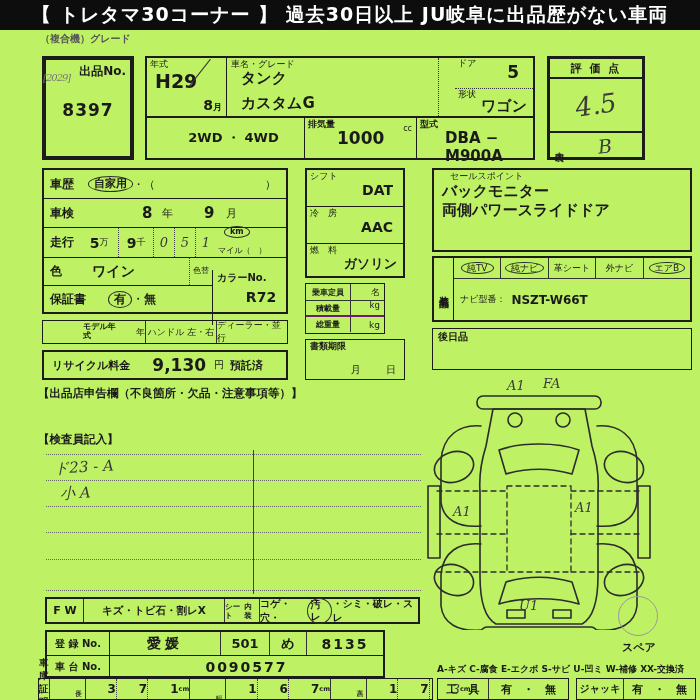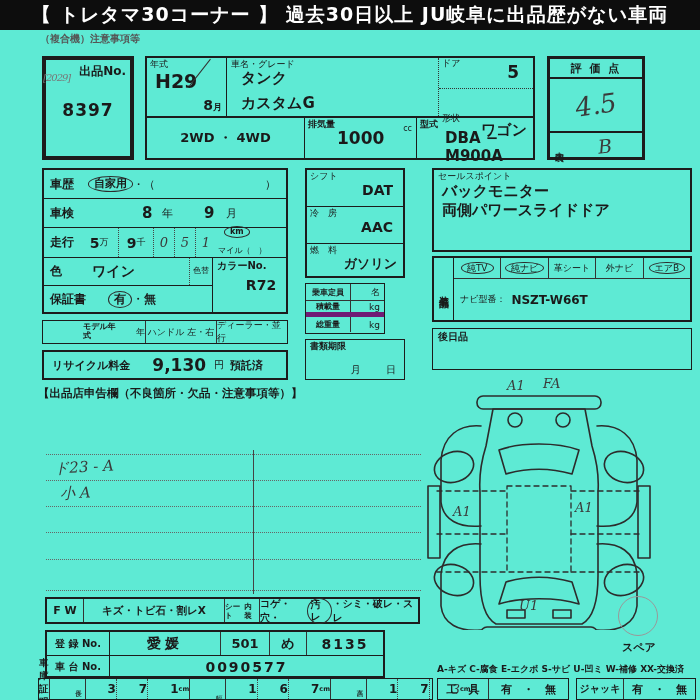--- a/index.html
+++ b/index.html
@@ -3,7 +3,7 @@
 <meta charset="utf-8">
 <style>
   html,body{margin:0;padding:0;background:#e8e8e8;}
-  #sheet{position:relative;width:700px;height:700px;background:#5eead4;overflow:hidden;
+  #sheet{position:relative;width:700px;height:700px;background:#bef264;overflow:hidden;
          font-family:"DejaVu Sans","Liberation Sans",sans-serif;color:#1a1a1a;}
   .abs{position:absolute;box-sizing:border-box;}
   .box{position:absolute;box-sizing:border-box;border:2px solid #1c1c1c;background:transparent;}

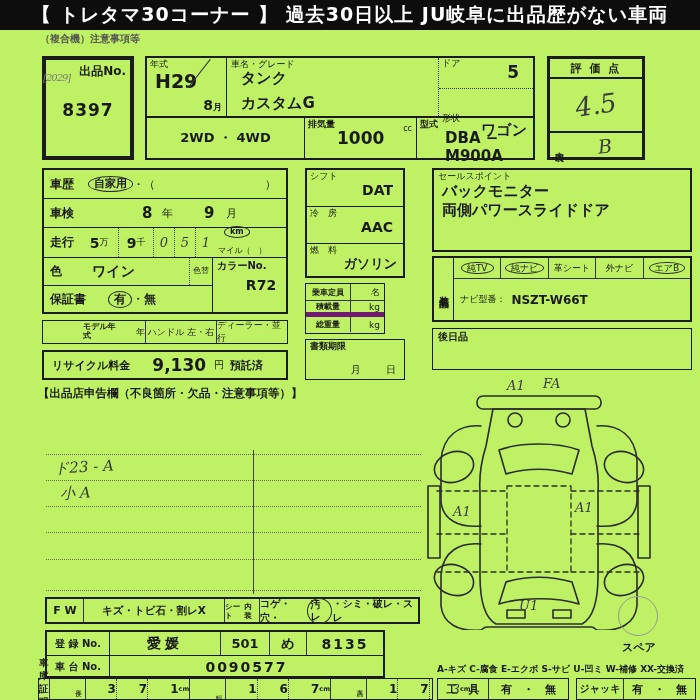--- a/index.html
+++ b/index.html
@@ -29,7 +29,7 @@
   <div class="banner">
     <span>【 トレタマ30コーナー 】 過去30日以上 JU岐阜に出品歴がない車両</span>
   </div>
-  <div class="abs" style="left:40px;top:32px;font-size:10px;font-weight:bold;color:#555;">（複合機）注意事項等</div>
+  <div class="abs" style="left:40px;top:32px;font-size:10px;font-weight:bold;color:#555;">（複合機）グレード</div>
 
   <div class="box" style="left:42px;top:56px;width:92px;height:104px;border-width:4px;">
     <div class="abs hw" style="left:-3px;top:12px;font-size:10px;color:#777;letter-spacing:-1px;">[2029]</div>

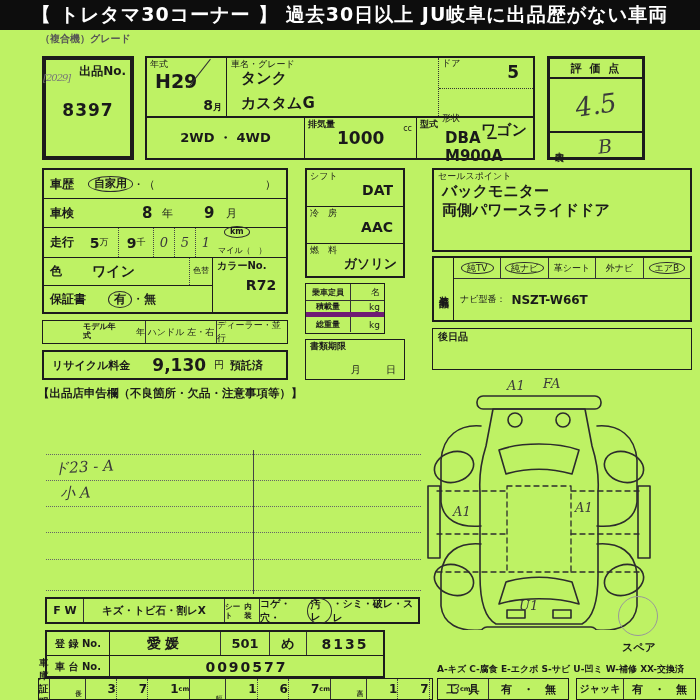--- a/index.html
+++ b/index.html
@@ -18,7 +18,7 @@
   sup.cm{font-size:6.5px;font-weight:bold;}
   .banner{position:absolute;left:0;top:0;width:700px;height:30px;background:#0d0d0d;color:#fff;
           display:flex;align-items:center;justify-content:center;font-size:19px;font-weight:bold;letter-spacing:1px;}
-  .cell{box-sizing:border-box;}
+  .cell{box-sizing:border-box;padding-left:16px;}
   svg text{font-family:"DejaVu Serif","Liberation Serif",serif;font-style:italic;}
 </style>
 </head>

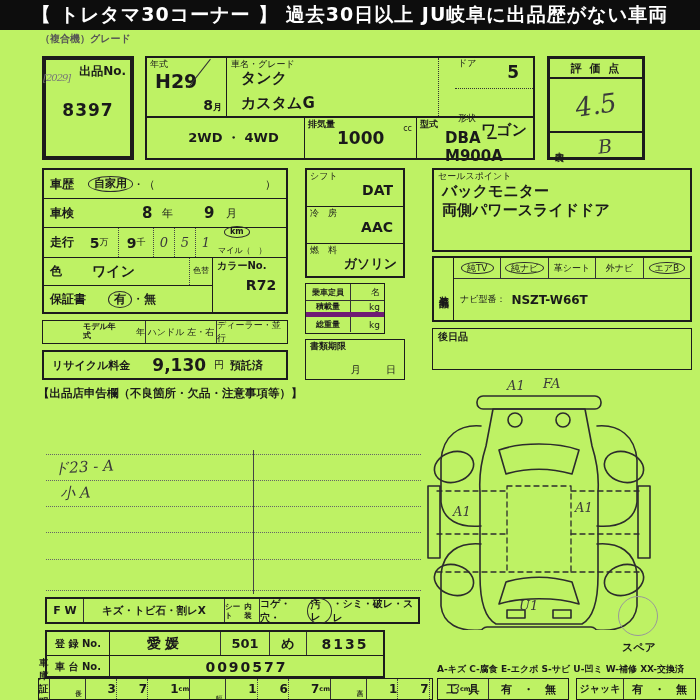--- a/index.html
+++ b/index.html
@@ -57,7 +57,7 @@
           <div class="lbl abs" style="left:3px;top:1px;">ドア</div>
           <div class="abs b" style="right:14px;top:4px;font-size:17px;">5</div>
         </div>
-        <div style="height:28px;position:relative;margin-top:24px;">
+        <div style="height:28px;position:relative;">
           <div class="lbl abs" style="left:3px;top:1px;">形状</div>
           <div class="abs b" style="right:6px;top:8px;font-size:15px;">ワゴン</div>
         </div>

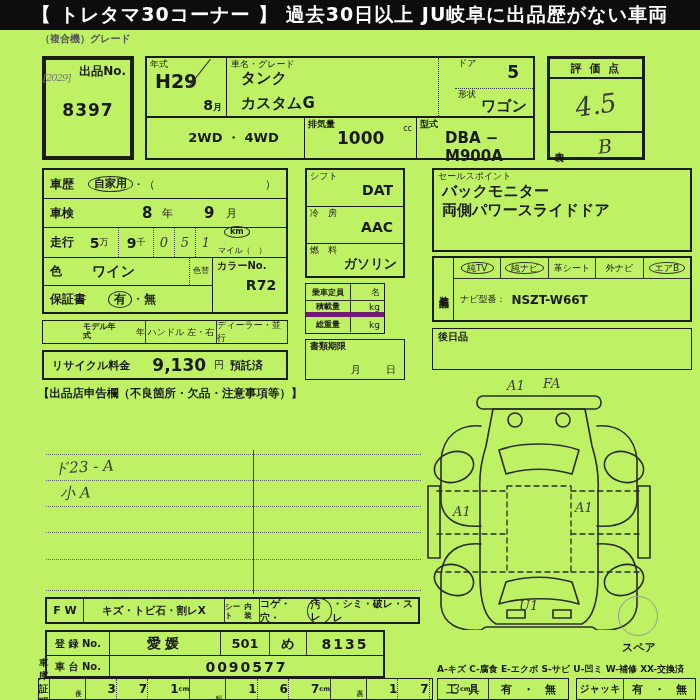--- a/index.html
+++ b/index.html
@@ -200,7 +200,7 @@
   </div>
 
   <div class="box" style="left:432px;top:168px;width:260px;height:84px;">
-    <div class="lbl" style="padding:2px 0 0 4px;font-size:9px;">セールスポイント</div>
+    <div class="lbl" style="padding:2px 0 0 16px;font-size:9px;">セールスポイント</div>
     <div class="b" style="padding-left:8px;font-size:15px;">バックモニター</div>
     <div class="b" style="padding-left:8px;font-size:15px;">両側パワースライドドア</div>
   </div>

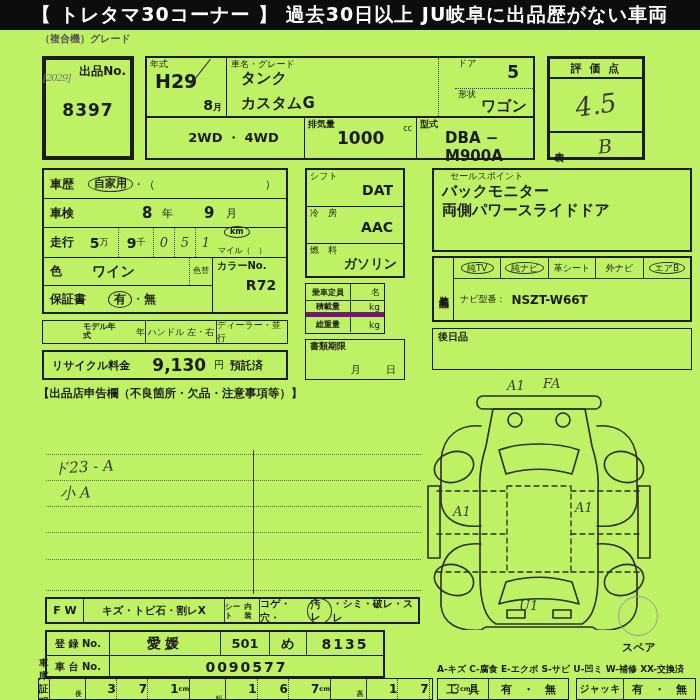--- a/index.html
+++ b/index.html
@@ -134,7 +134,7 @@
         <span style="font-size:12px;">・</span>
         <span class="b" style="font-size:12px;">無</span>
       </div>
-      <div class="abs" style="left:168px;top:0;width:97px;height:55px;border-left:1.5px solid #1c1c1c;">
+      <div class="abs" style="left:168px;top:12px;width:97px;height:55px;border-left:1.5px solid #1c1c1c;">
         <div class="lbl b" style="padding:2px 0 0 4px;font-size:10px;">カラーNo.</div>
         <div class="ctr b" style="font-size:14px;margin-top:6px;">R72</div>
       </div>

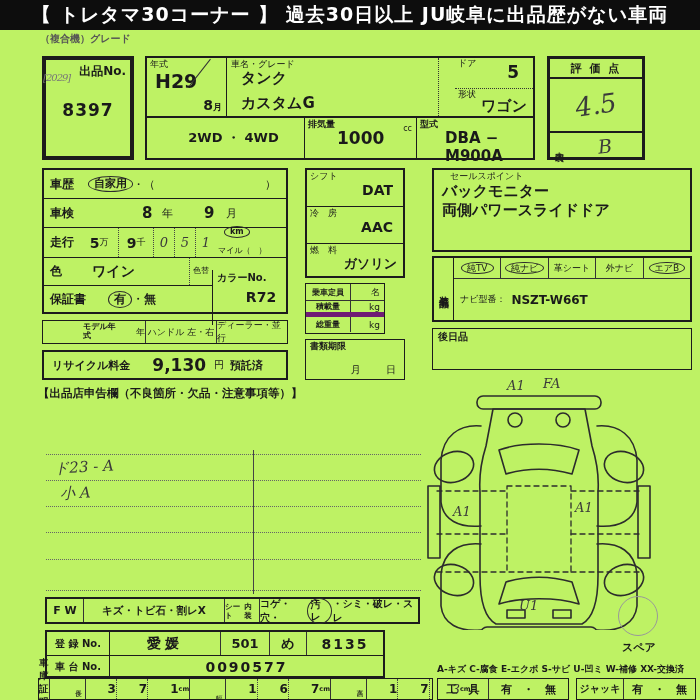--- a/index.html
+++ b/index.html
@@ -181,7 +181,7 @@
       <span class="ctr" style="width:44px;height:100%;border-right:1px solid #333;font-size:8px;font-weight:bold;">乗車定員</span>
       <span style="margin-left:auto;margin-right:4px;font-size:9px;">名</span>
     </div>
-    <div class="row" style="height:16px;border-bottom:5px solid #701a75;align-items:flex-end;">
+    <div class="row" style="height:16px;border-bottom:2px solid #701a75;align-items:flex-start;font-family:Liberation Mono, monospace;">
       <span class="ctr" style="width:44px;height:100%;border-right:1px solid #333;font-size:8px;font-weight:bold;">積載量</span>
       <span style="margin-left:auto;margin-right:4px;font-size:9px;">kg</span>
     </div>

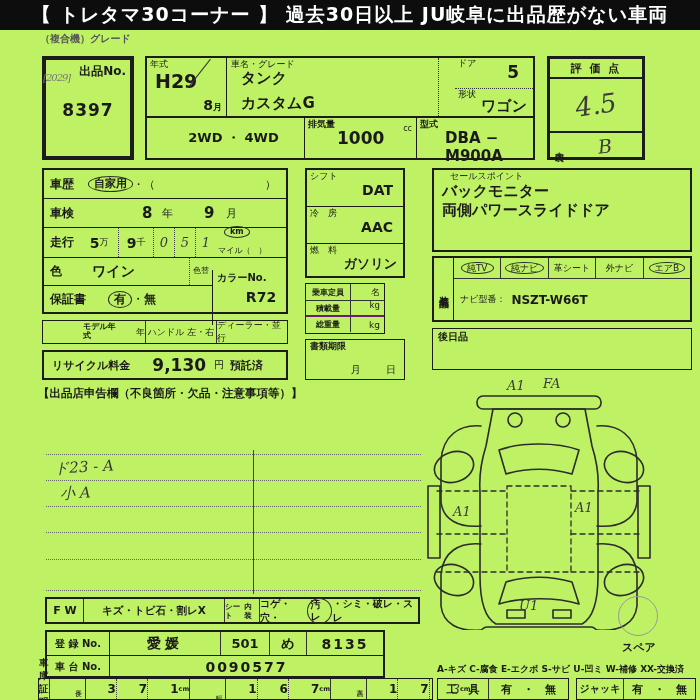--- a/index.html
+++ b/index.html
@@ -239,6 +239,7 @@
   </div>
 
   <div class="abs" style="left:38px;top:432px;width:385px;height:164px;">
+    <div class="b" style="font-size:11.5px;">【検査員記入】</div>
     <div class="dotline" style="left:8px;top:22px;width:375px;"></div>
     <div class="dotline" style="left:8px;top:48px;width:375px;"></div>
     <div class="dotline" style="left:8px;top:74px;width:375px;"></div>

